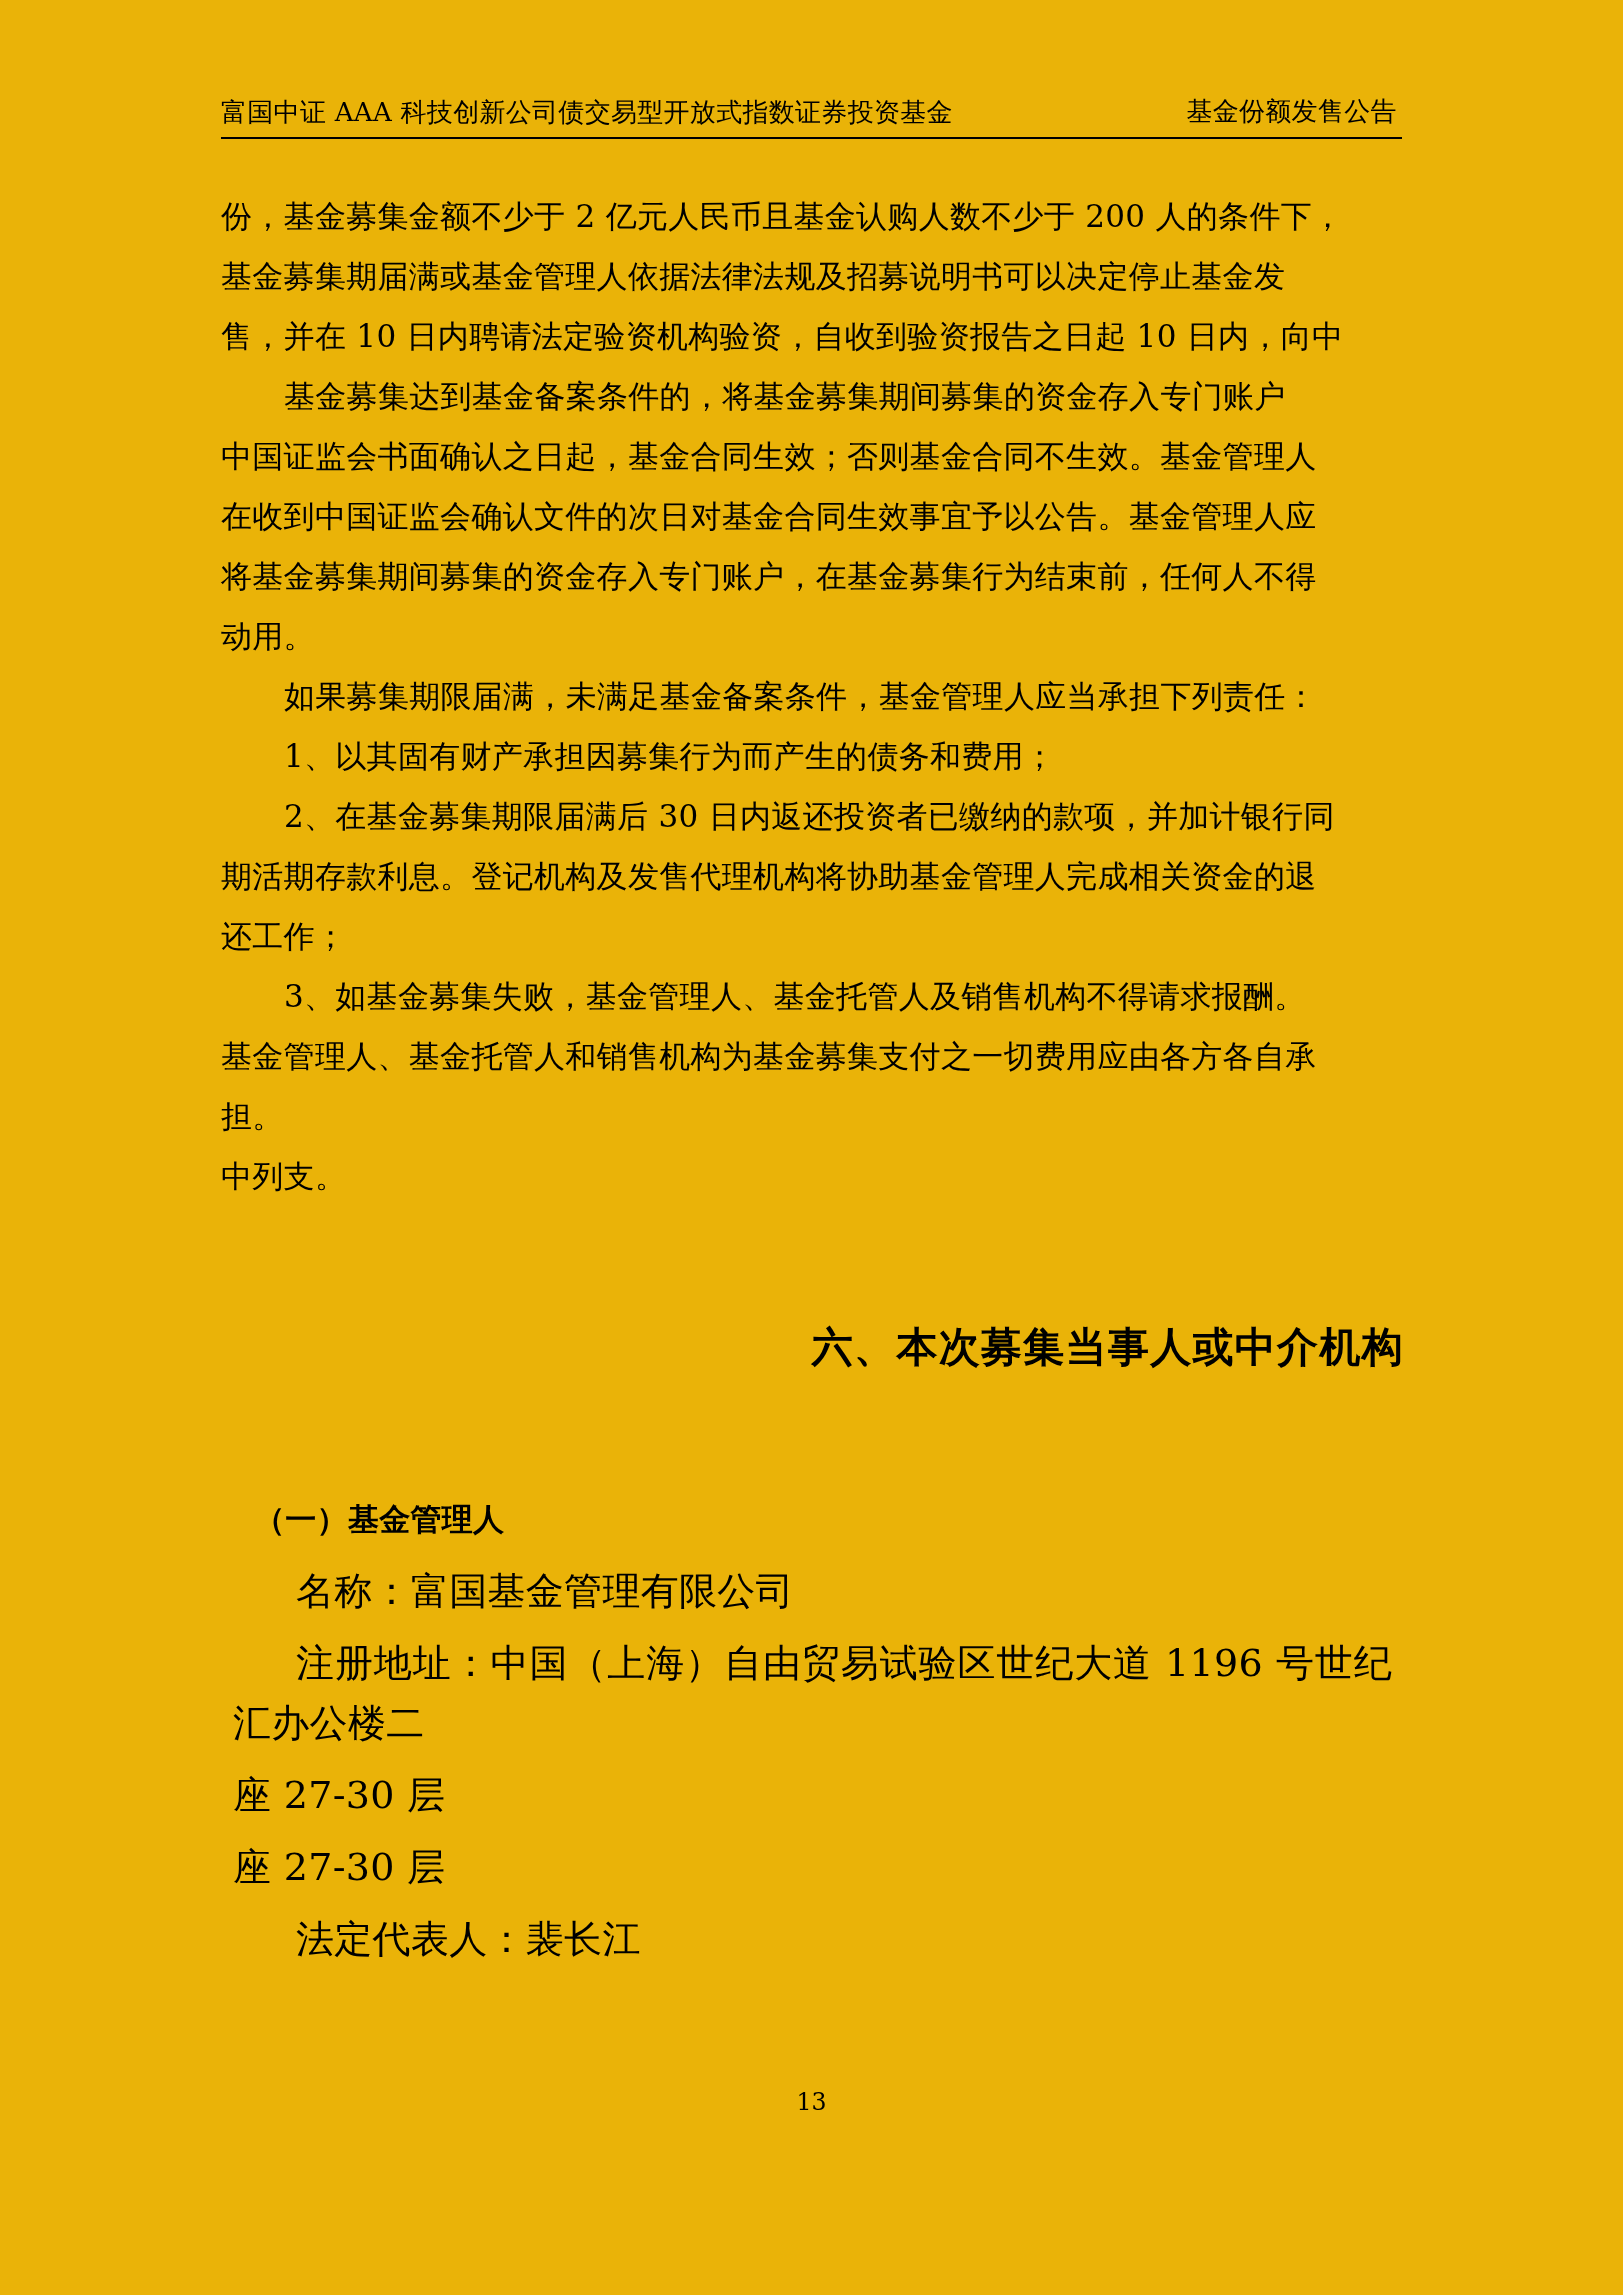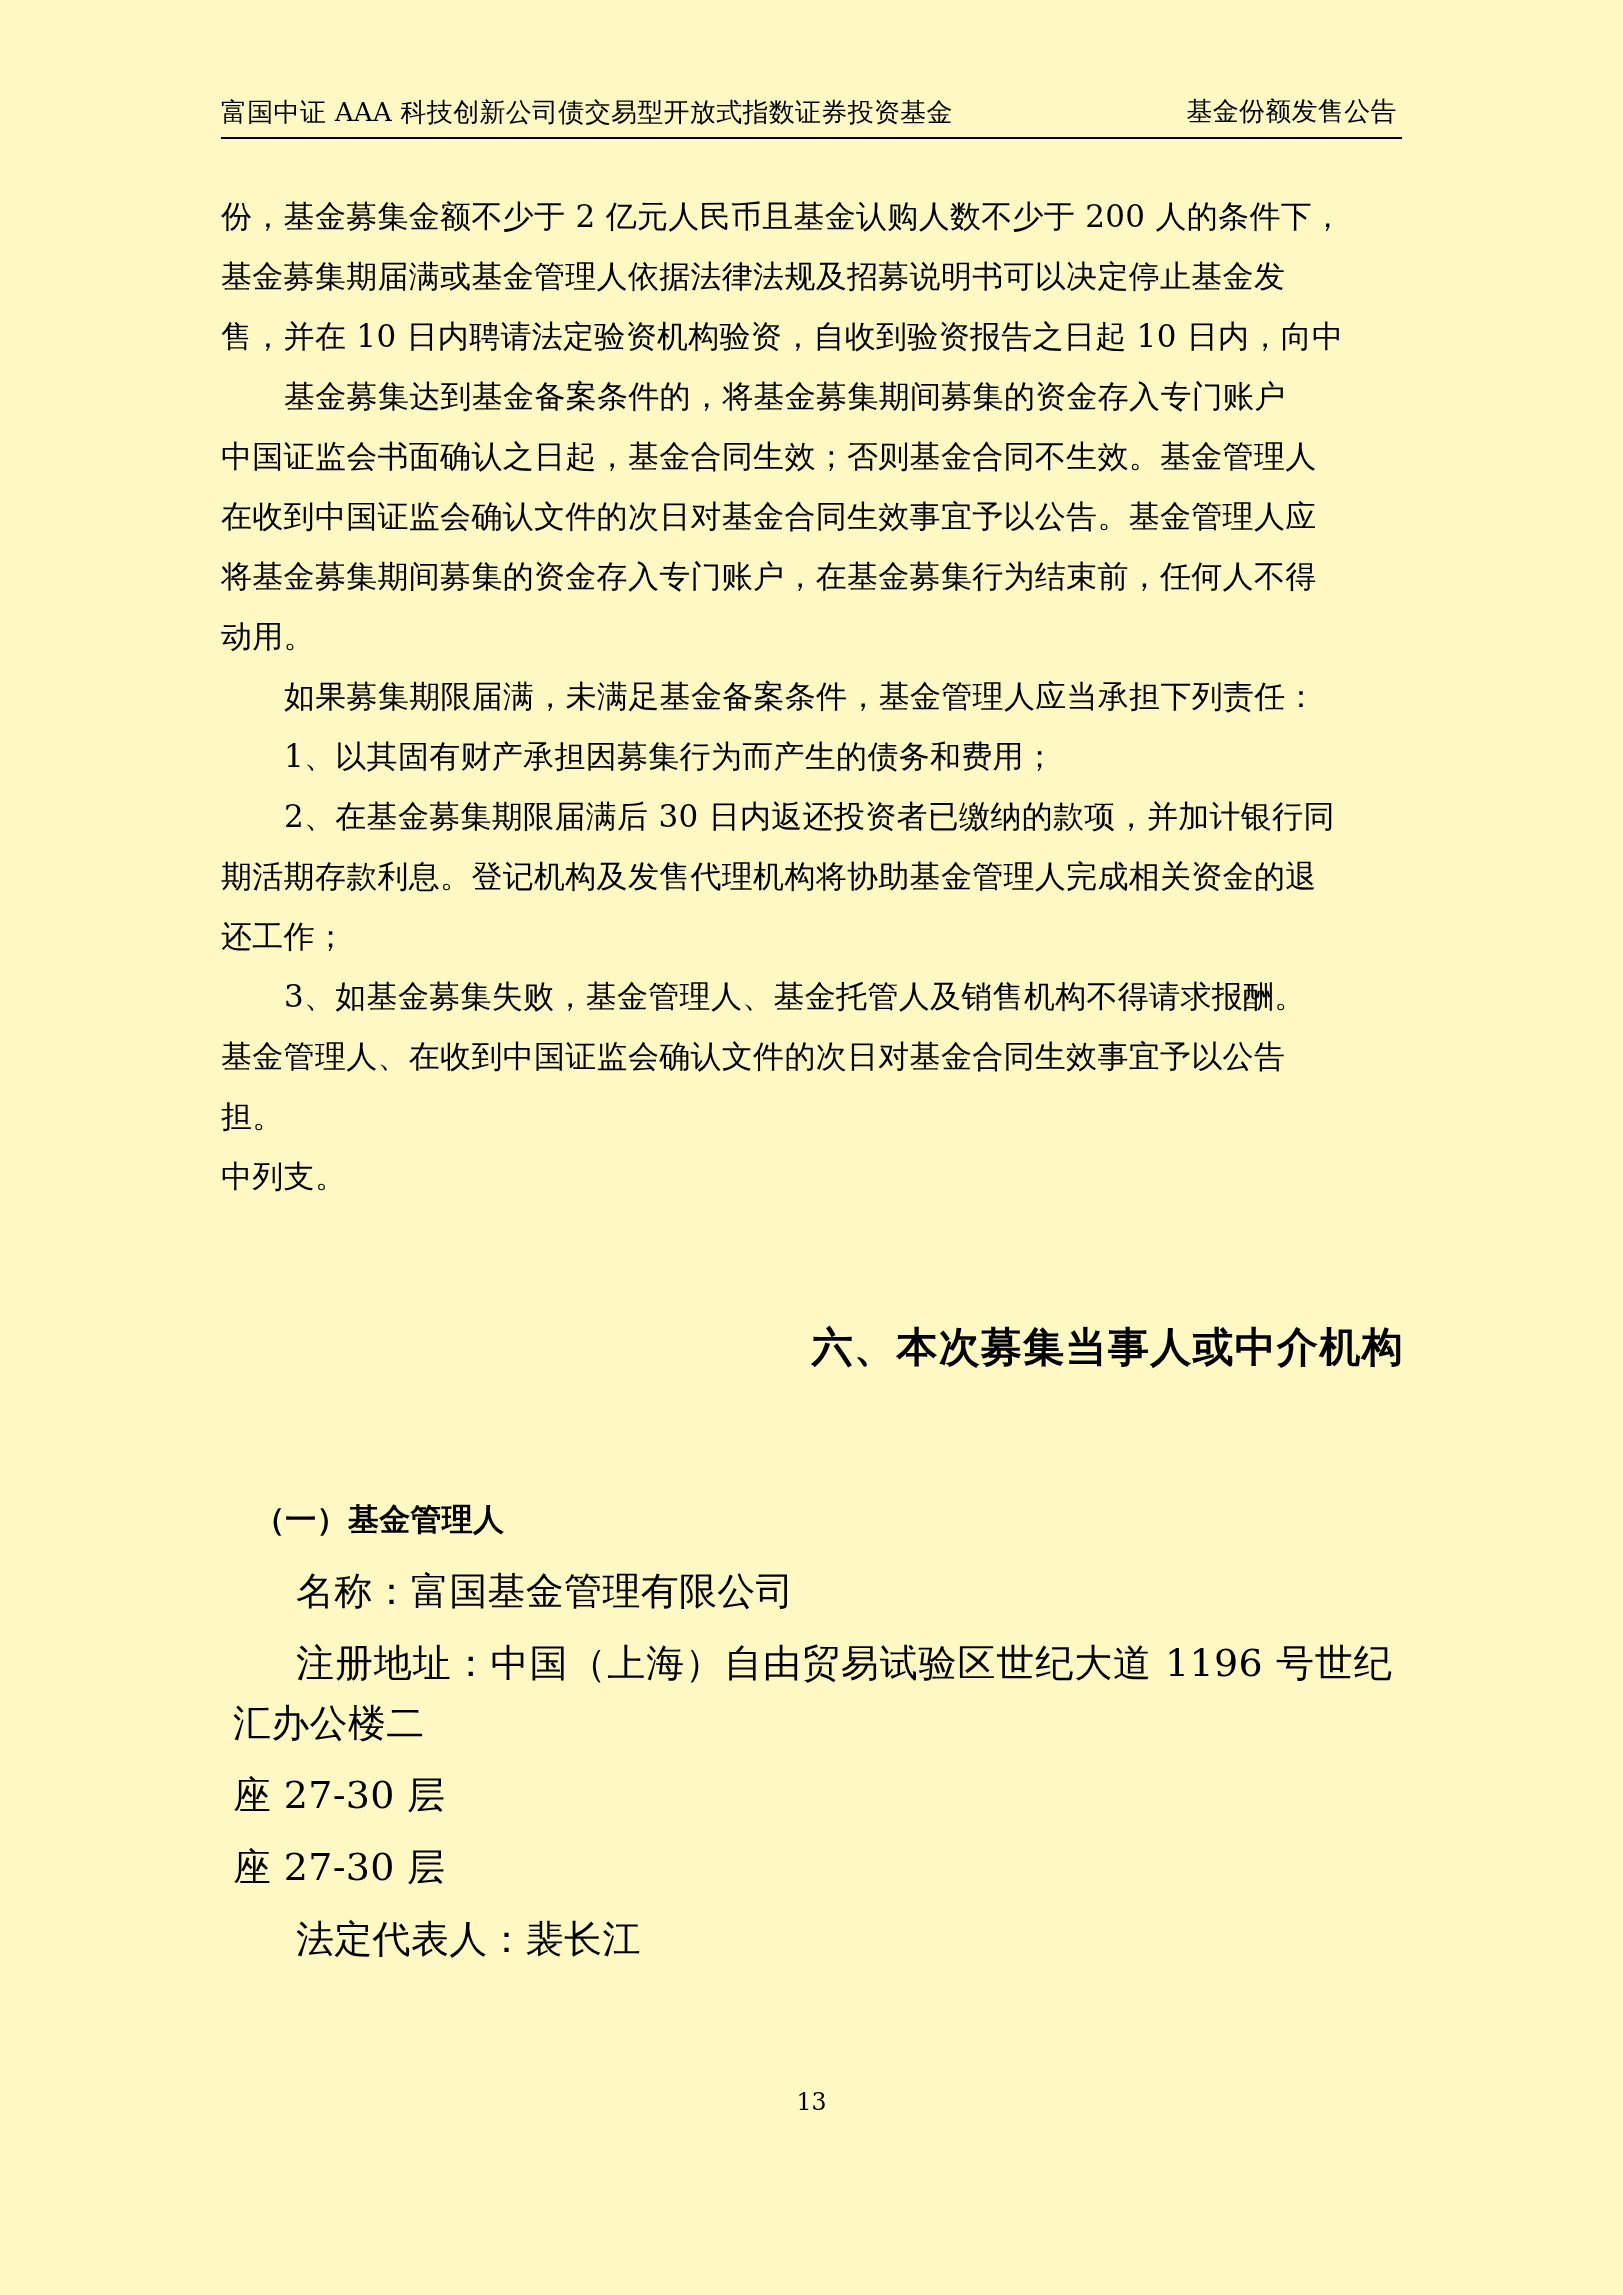--- a/index.html
+++ b/index.html
@@ -11,7 +11,7 @@
     position: relative;
     width: 1623px;
     height: 2295px;
-    background: #fef9c3;
+    background: #eab308;
     box-sizing: border-box;
     font-family: "DejaVu Serif", "Liberation Serif", serif;
     color: #000000;

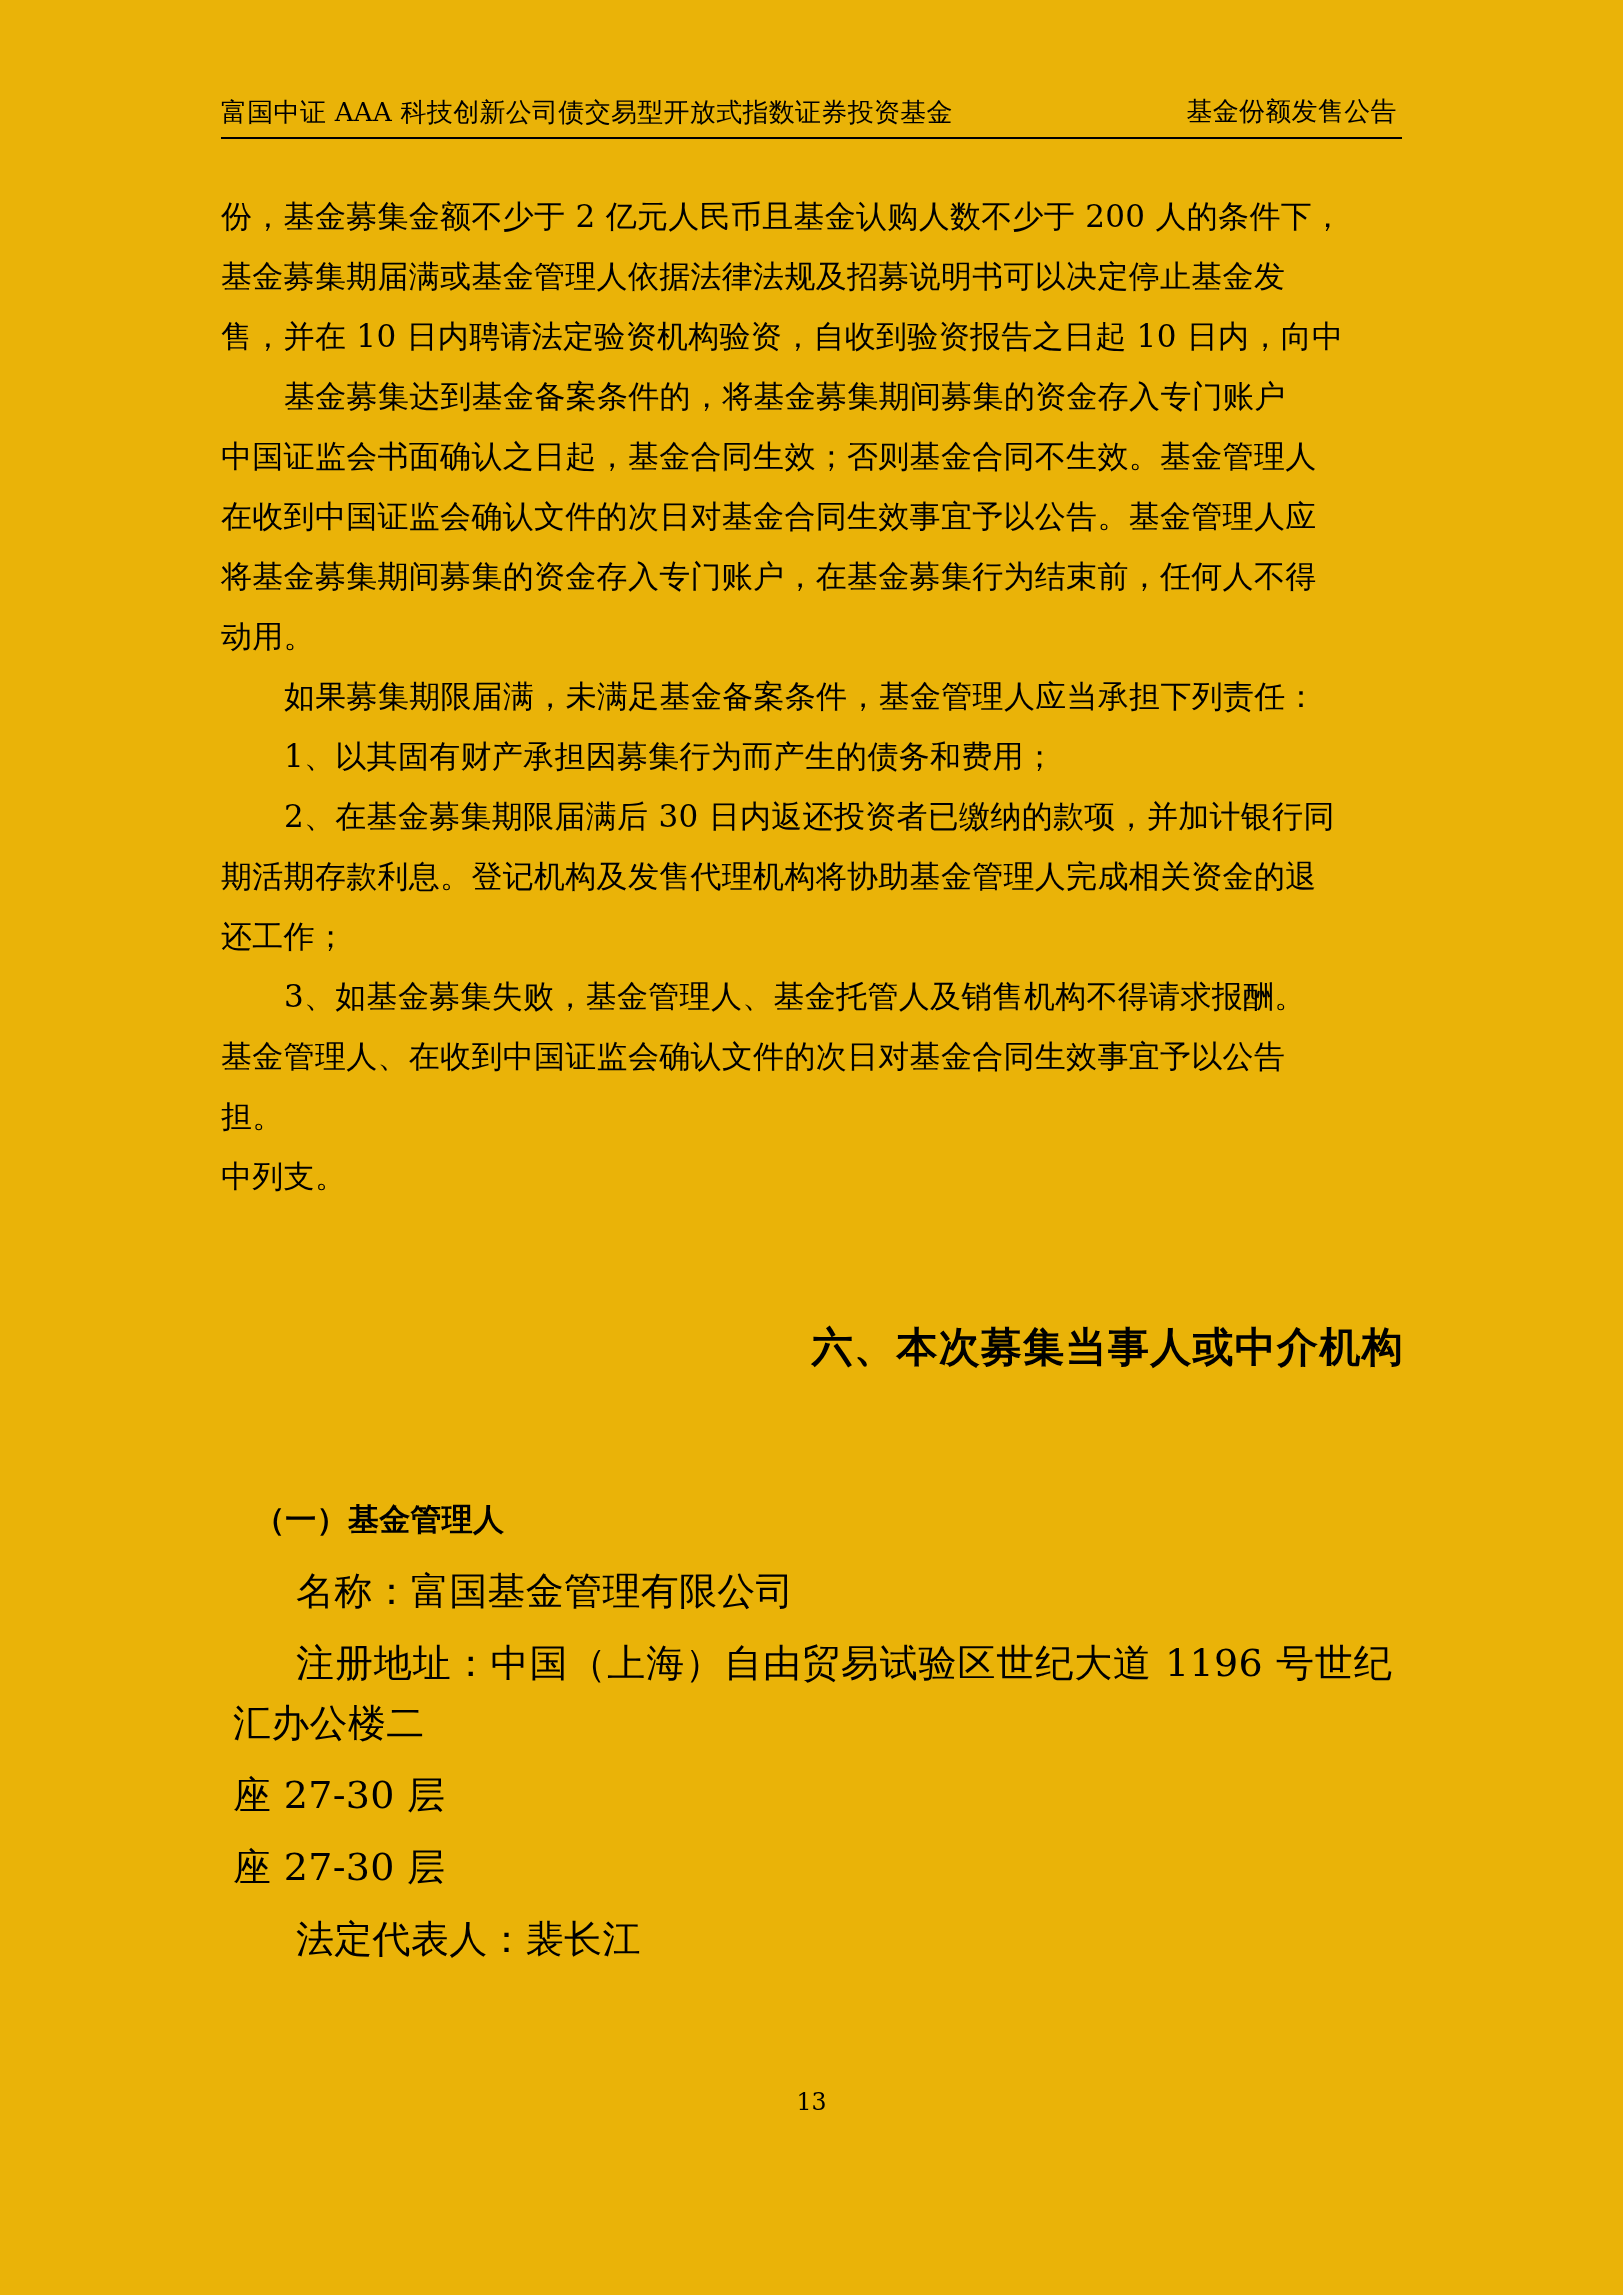--- a/index.html
+++ b/index.html
@@ -145,7 +145,7 @@
     <div class="para cont">还工作；</div>
 
     <div class="para indent">3、如基金募集失败，基金管理人、基金托管人及销售机构不得请求报酬。</div>
-    <div class="para cont">基金管理人、在收到中国证监会确认文件的次日对基金合同生效事宜予以公告</div>
+    <div class="para cont">基金管理人、基金托管人和销售机构为基金募集支付之一切费用应由各方各自承</div>
     <div class="para cont">担。</div>
 
     <div class="para cont">中列支。</div>

